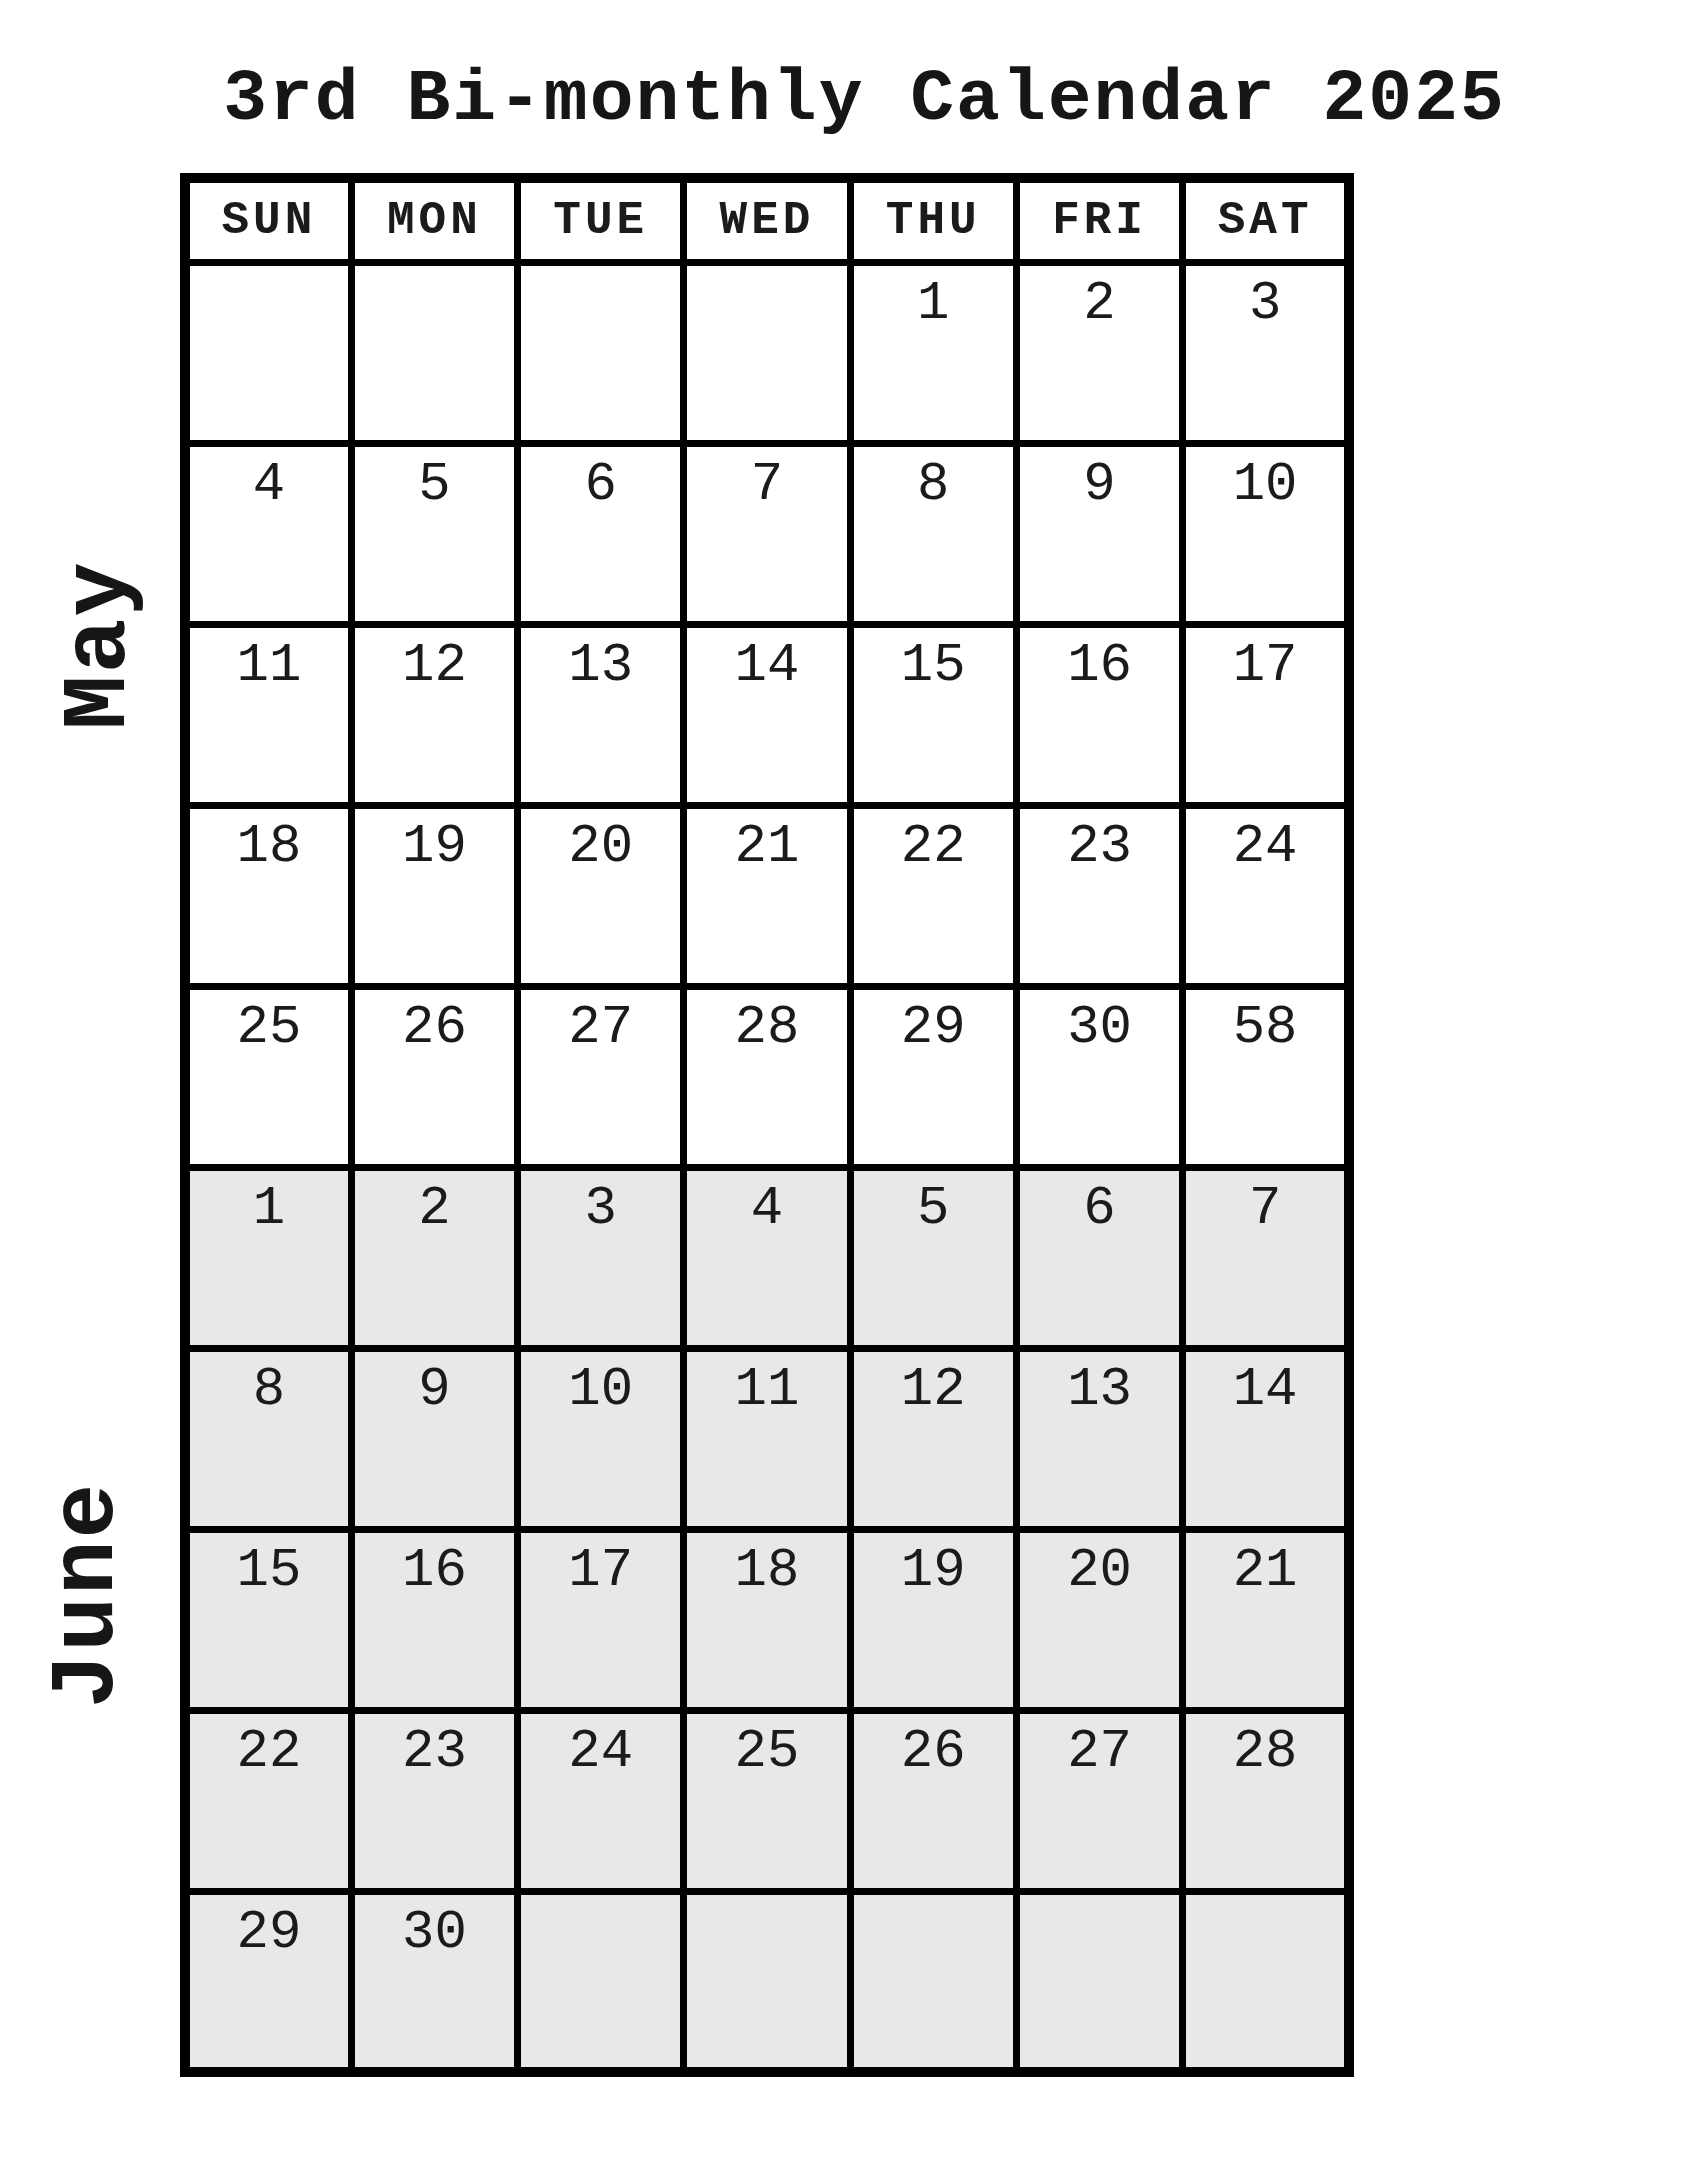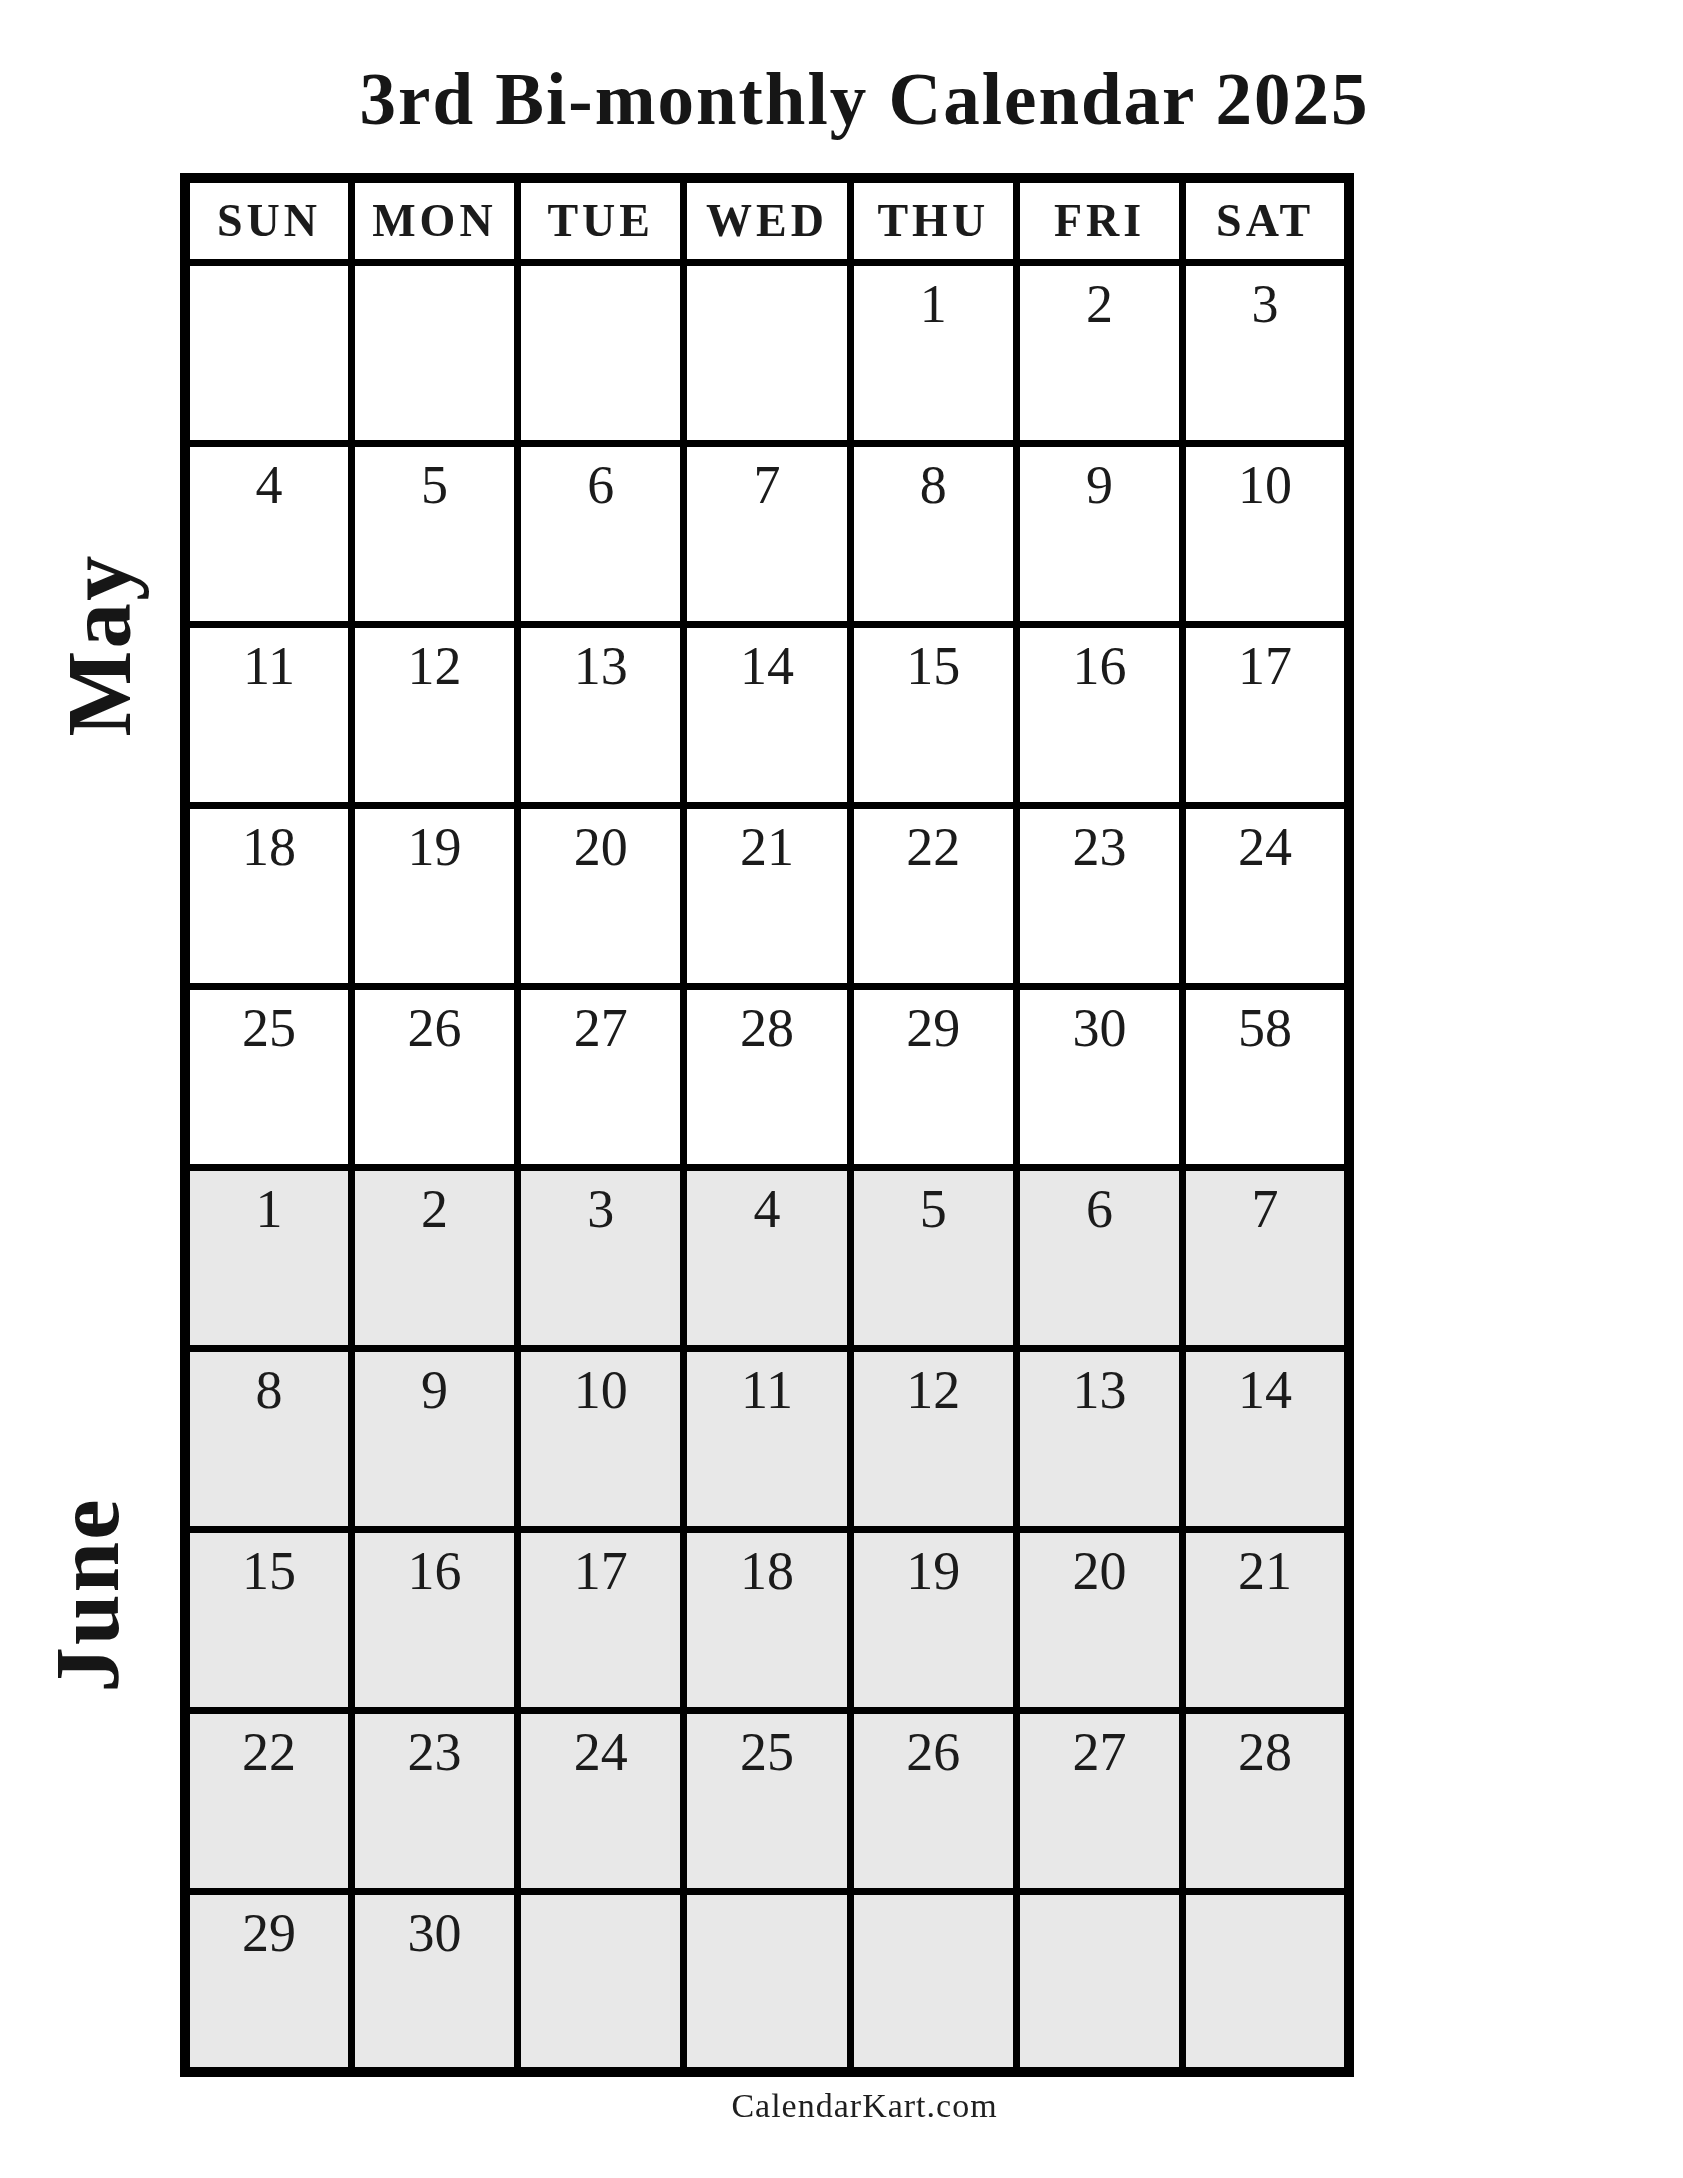--- a/index.html
+++ b/index.html
@@ -13,7 +13,7 @@
     height: 2178px;
     background: #ffffff;
     overflow: hidden;
-    font-family: Liberation Serif, serif;
+    font-family: Liberation Mono, monospace;
   }
   .title {
     position: absolute;

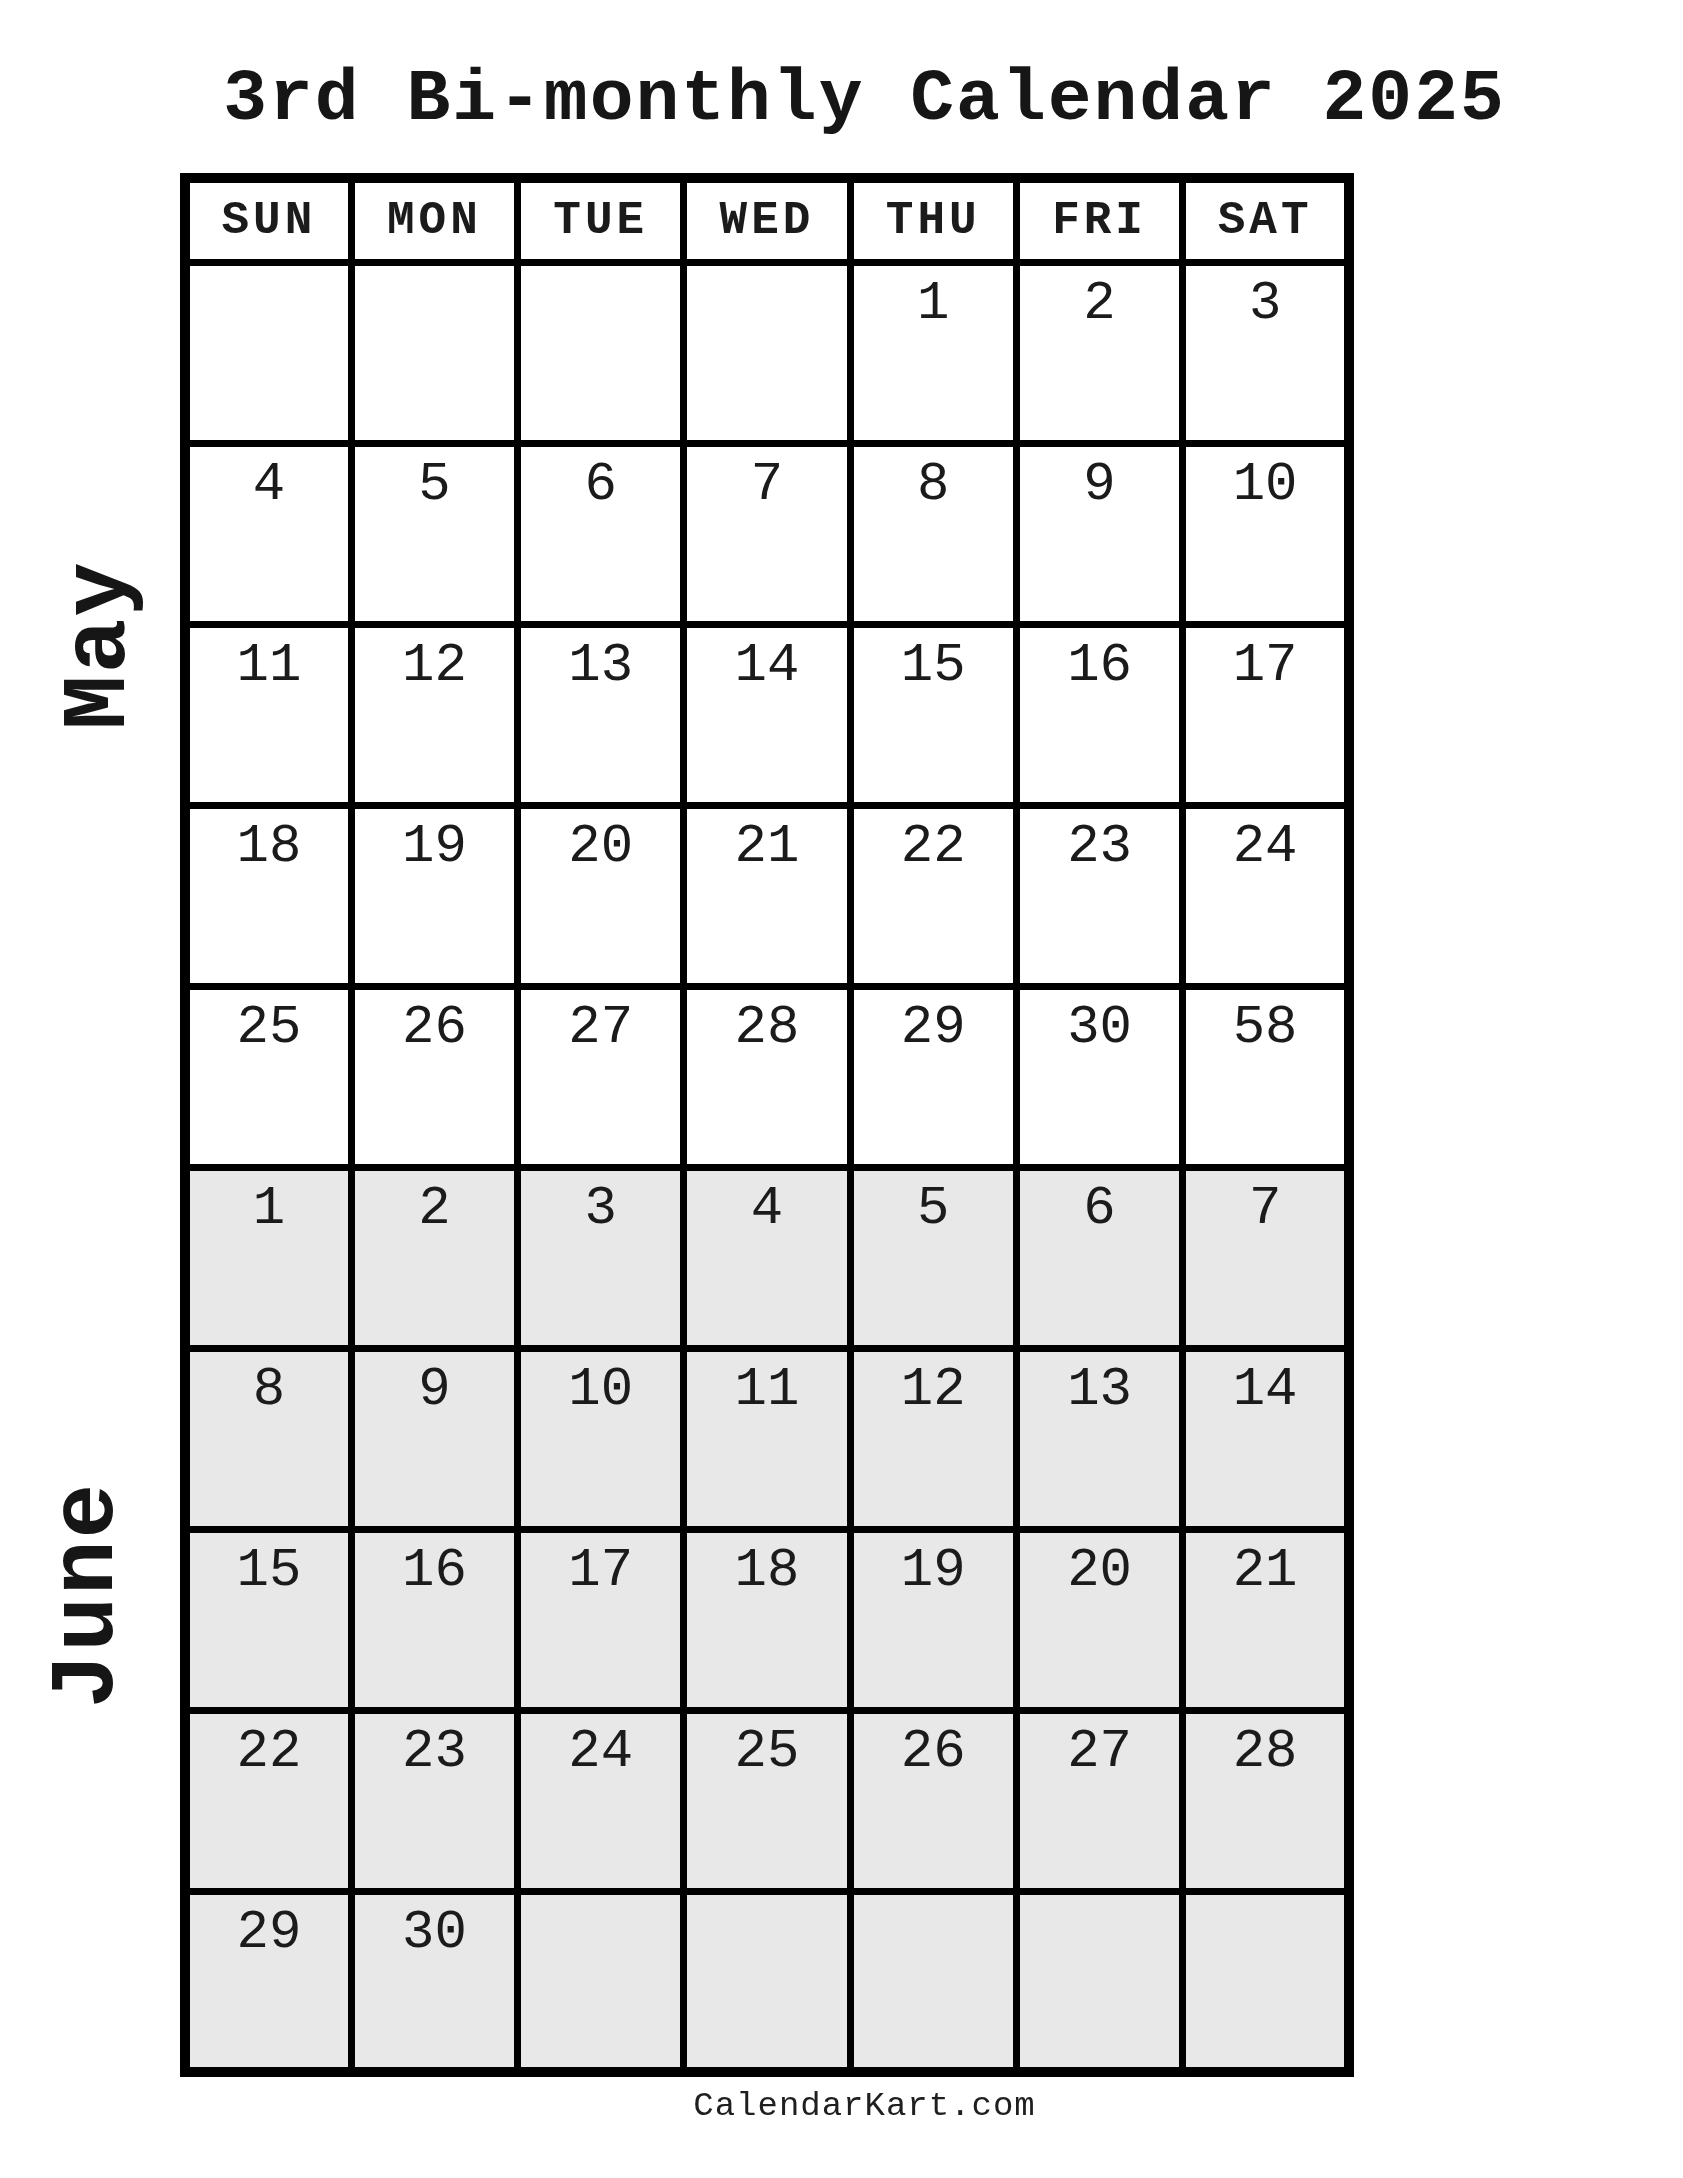--- a/index.html
+++ b/index.html
@@ -205,7 +205,6 @@
       </tbody>
   </table>
 
-  <div class="footer">CalendarKart.com</div>
 
 </div>
 

